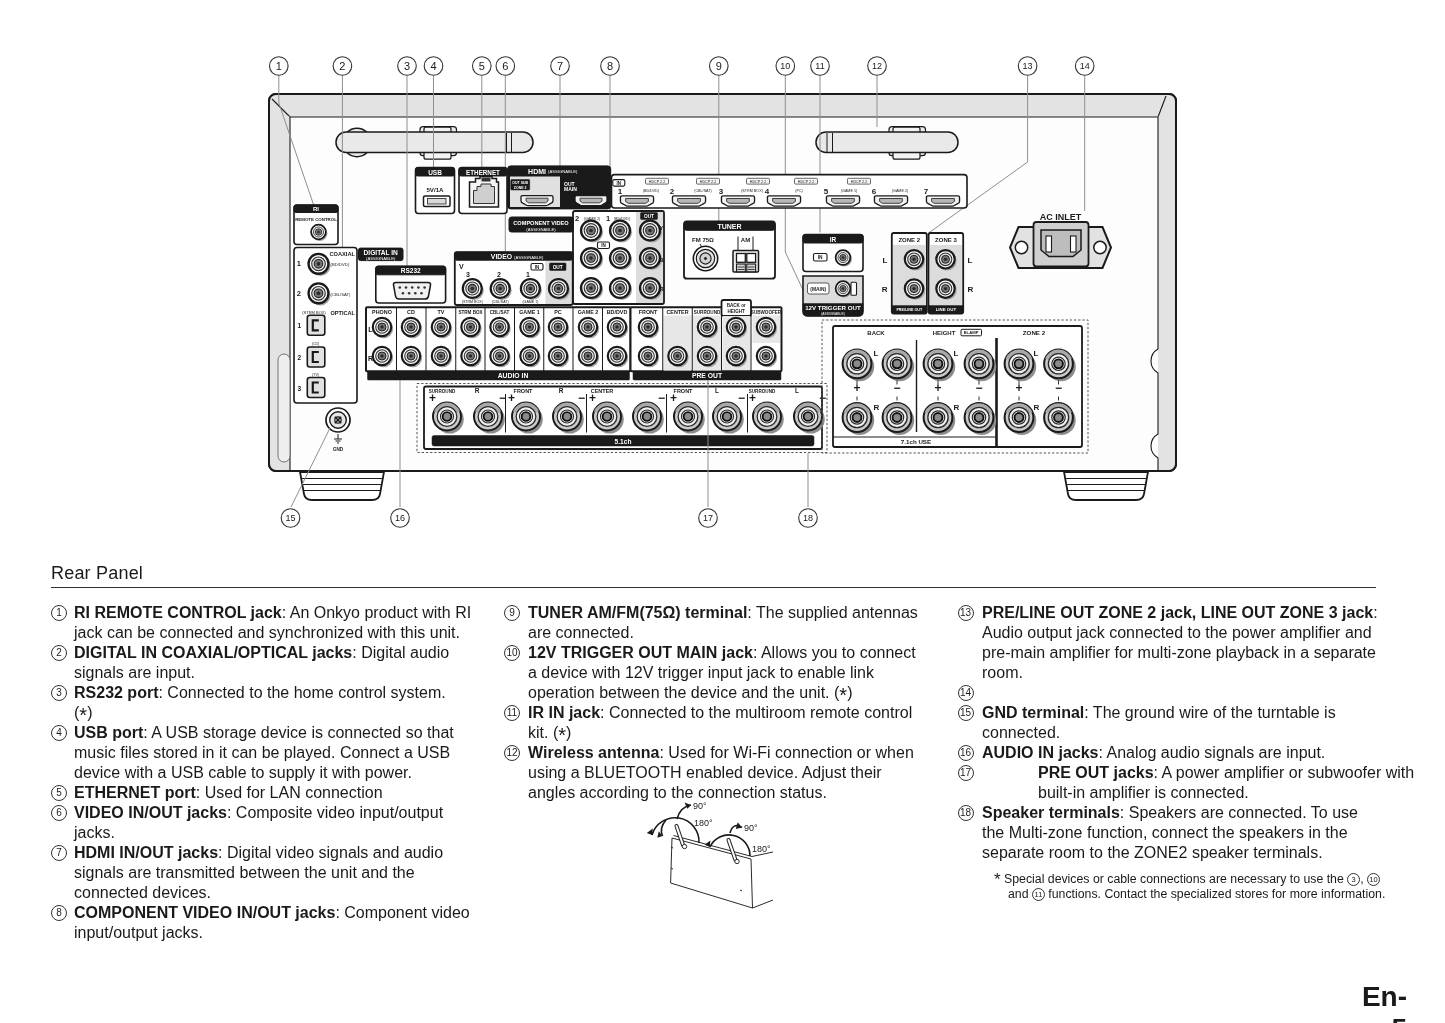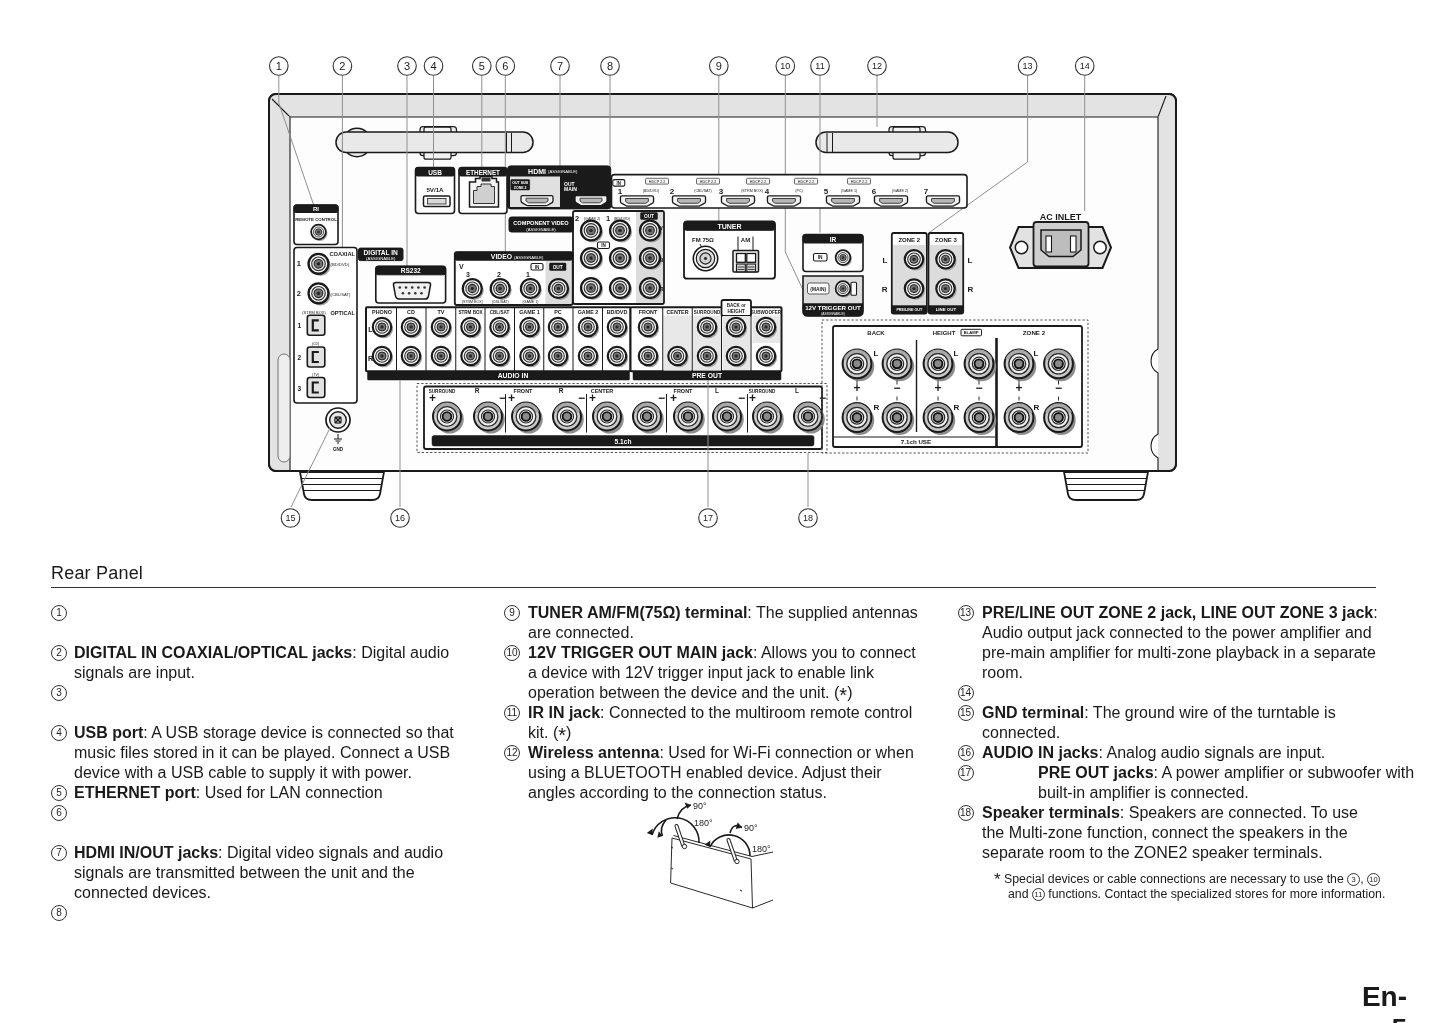--- a/index.html
+++ b/index.html
@@ -957,6 +957,7 @@
 <div class="hd">Rear Panel</div>
 <div class="rule"></div>
 <div class="it" style="left:51px;top:602.5px"><span class="nm">1</span></div>
+    <div class="tx" style="left:74px;top:602.5px"><b>RI REMOTE CONTROL jack</b>: An Onkyo product with RI<br>jack can be connected and synchronized with this unit.</div>
     <div class="it" style="left:51px;top:642.5px"><span class="nm">2</span></div>
     <div class="tx" style="left:74px;top:642.5px"><b>DIGITAL IN COAXIAL/OPTICAL jacks</b>: Digital audio<br>signals are input.</div>
     <div class="it" style="left:51px;top:682.5px"><span class="nm">3</span></div>

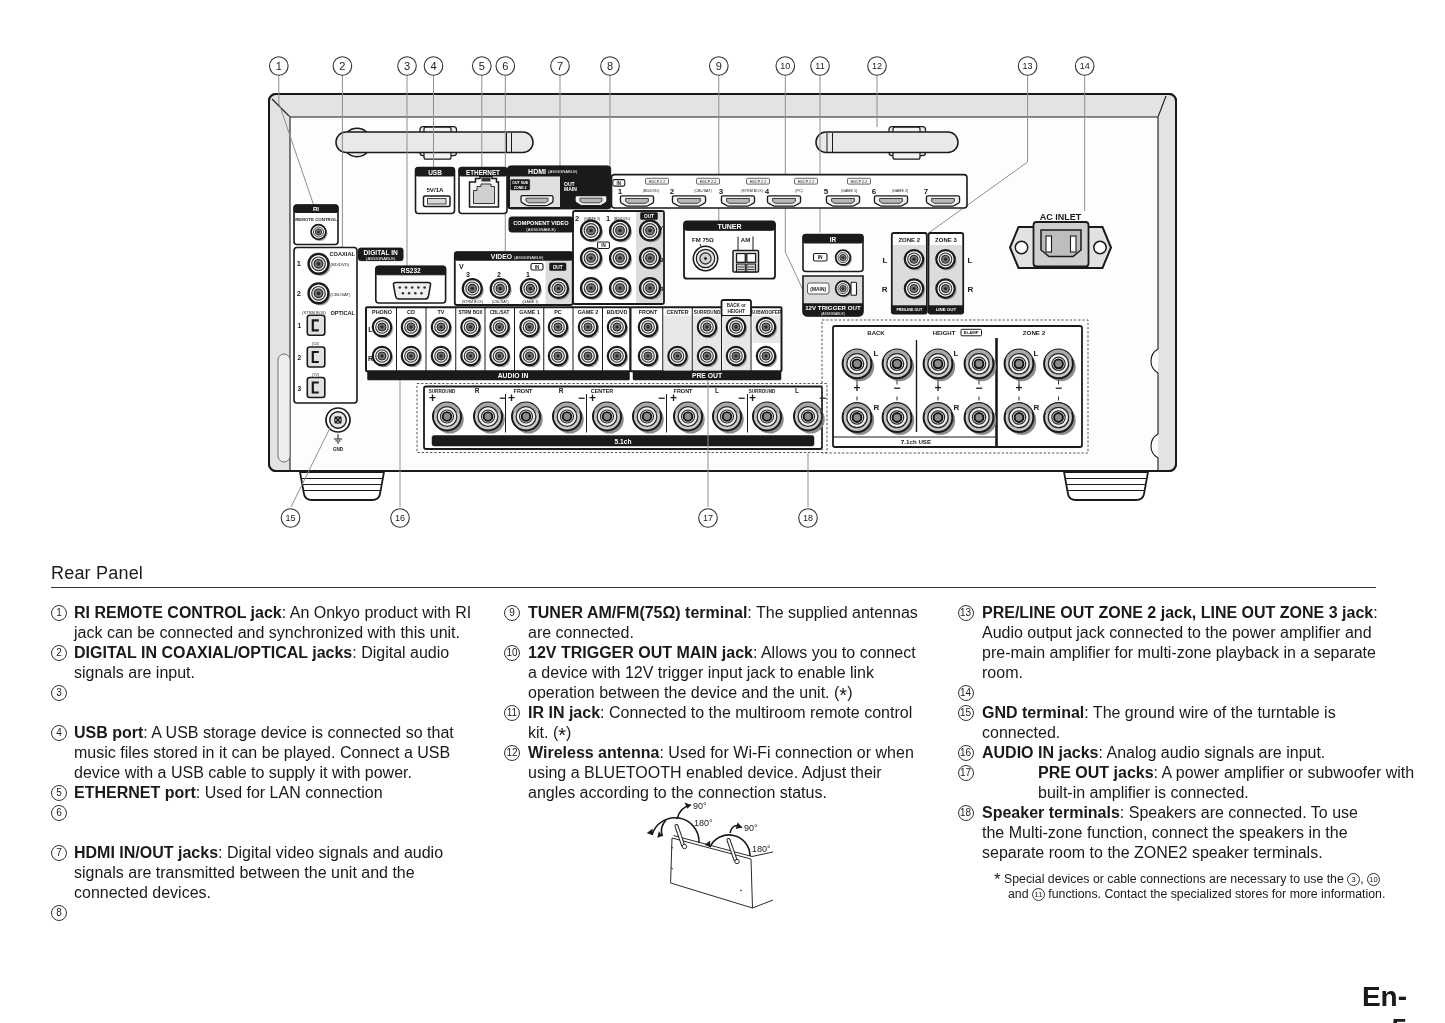--- a/index.html
+++ b/index.html
@@ -961,6 +961,7 @@
     <div class="it" style="left:51px;top:642.5px"><span class="nm">2</span></div>
     <div class="tx" style="left:74px;top:642.5px"><b>DIGITAL IN COAXIAL/OPTICAL jacks</b>: Digital audio<br>signals are input.</div>
     <div class="it" style="left:51px;top:682.5px"><span class="nm">3</span></div>
+    <div class="tx" style="left:74px;top:682.5px"><b>RS232 port</b>: Connected to the home control system.<br>(<span class="ast">*</span>)</div>
     <div class="it" style="left:51px;top:722.5px"><span class="nm">4</span></div>
     <div class="tx" style="left:74px;top:722.5px"><b>USB port</b>: A USB storage device is connected so that<br>music files stored in it can be played. Connect a USB<br>device with a USB cable to supply it with power.</div>
     <div class="it" style="left:51px;top:782.5px"><span class="nm">5</span></div>

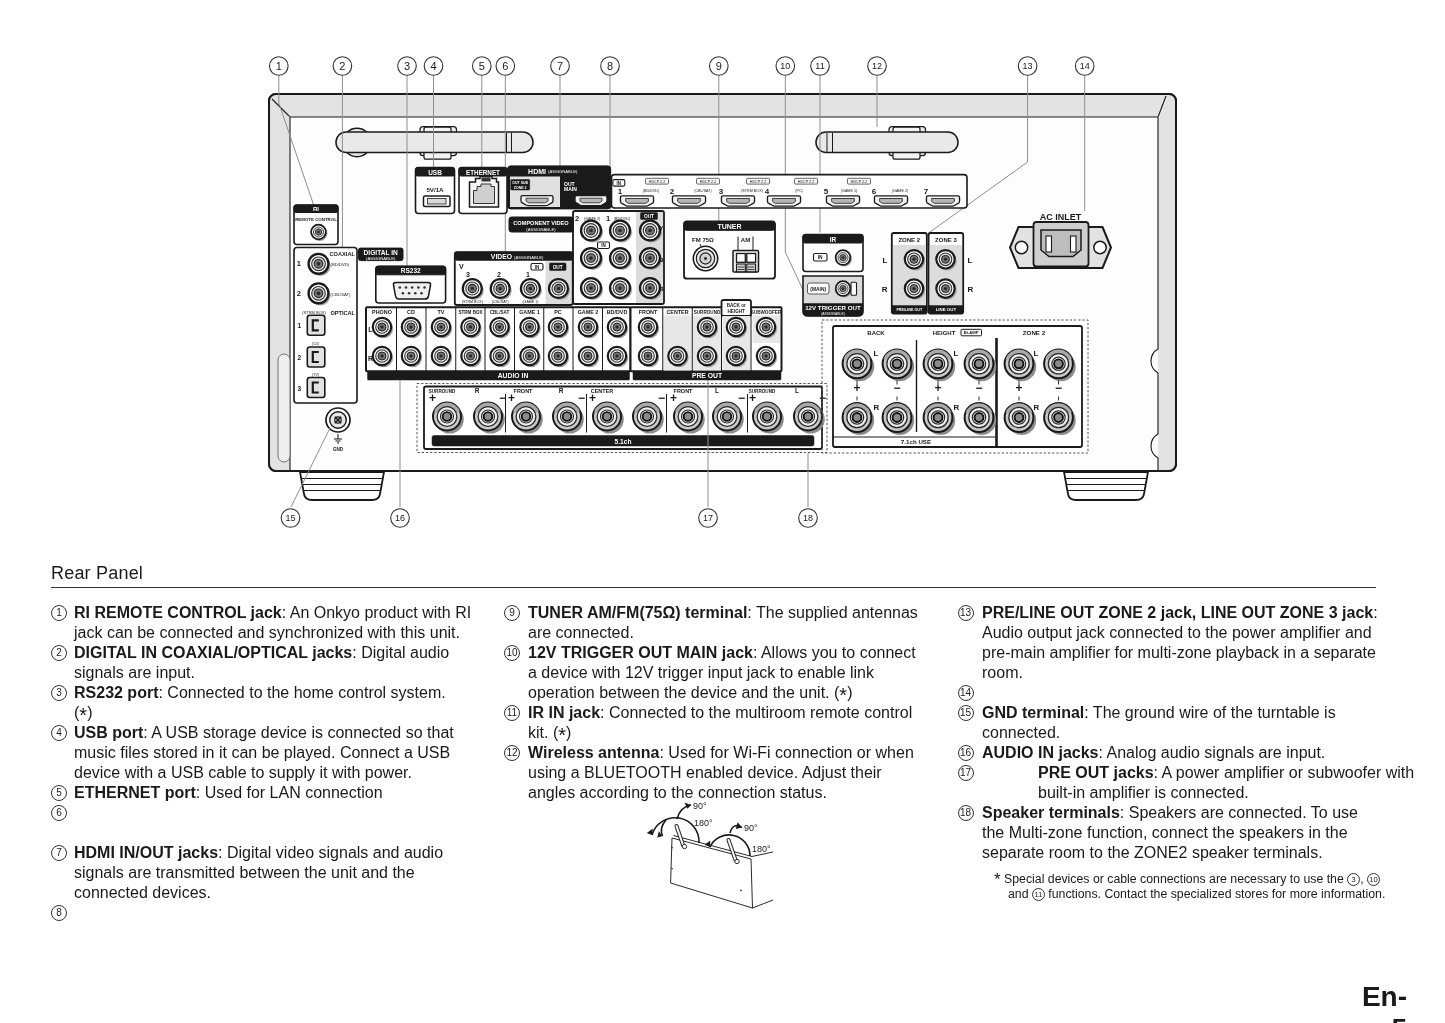--- a/index.html
+++ b/index.html
@@ -967,6 +967,7 @@
     <div class="it" style="left:51px;top:782.5px"><span class="nm">5</span></div>
     <div class="tx" style="left:74px;top:782.5px"><b>ETHERNET port</b>: Used for LAN connection</div>
     <div class="it" style="left:51px;top:802.5px"><span class="nm">6</span></div>
+    <div class="tx" style="left:74px;top:802.5px"><b>VIDEO IN/OUT jacks</b>: Composite video input/output<br>jacks.</div>
     <div class="it" style="left:51px;top:842.5px"><span class="nm">7</span></div>
     <div class="tx" style="left:74px;top:842.5px"><b>HDMI IN/OUT jacks</b>: Digital video signals and audio<br>signals are transmitted between the unit and the<br>connected devices.</div>
     <div class="it" style="left:51px;top:902.5px"><span class="nm">8</span></div>

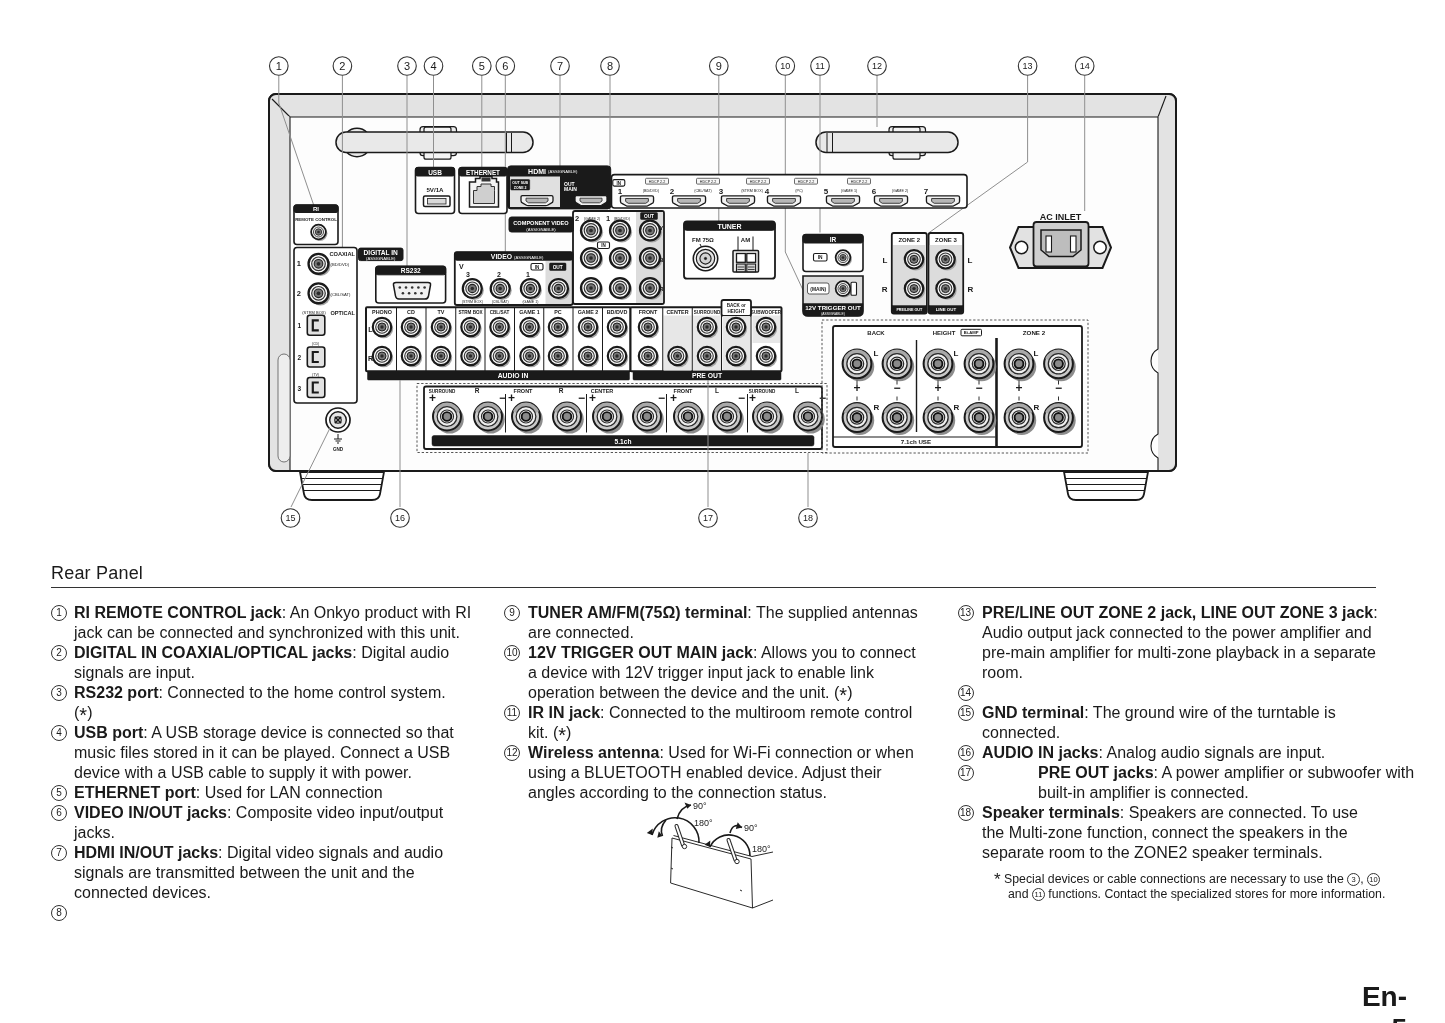--- a/index.html
+++ b/index.html
@@ -971,6 +971,7 @@
     <div class="it" style="left:51px;top:842.5px"><span class="nm">7</span></div>
     <div class="tx" style="left:74px;top:842.5px"><b>HDMI IN/OUT jacks</b>: Digital video signals and audio<br>signals are transmitted between the unit and the<br>connected devices.</div>
     <div class="it" style="left:51px;top:902.5px"><span class="nm">8</span></div>
+    <div class="tx" style="left:74px;top:902.5px"><b>COMPONENT VIDEO IN/OUT jacks</b>: Component video<br>input/output jacks.</div>
     <div class="it" style="left:504px;top:602.5px"><span class="nm">9</span></div>
     <div class="tx" style="left:528px;top:602.5px"><b>TUNER AM/FM(75Ω) terminal</b>: The supplied antennas<br>are connected.</div>
     <div class="it" style="left:504px;top:642.5px"><span class="nm">10</span></div>

